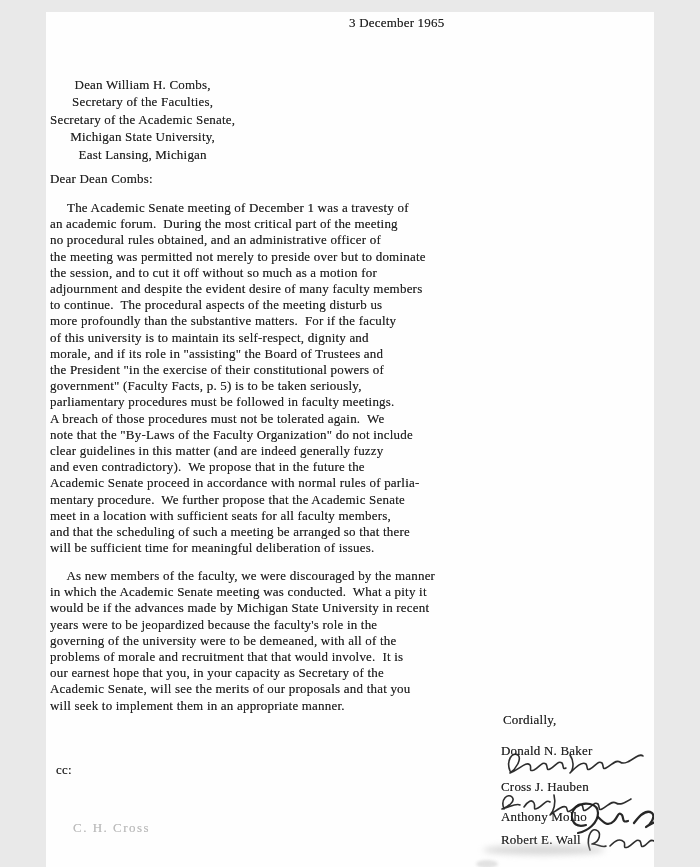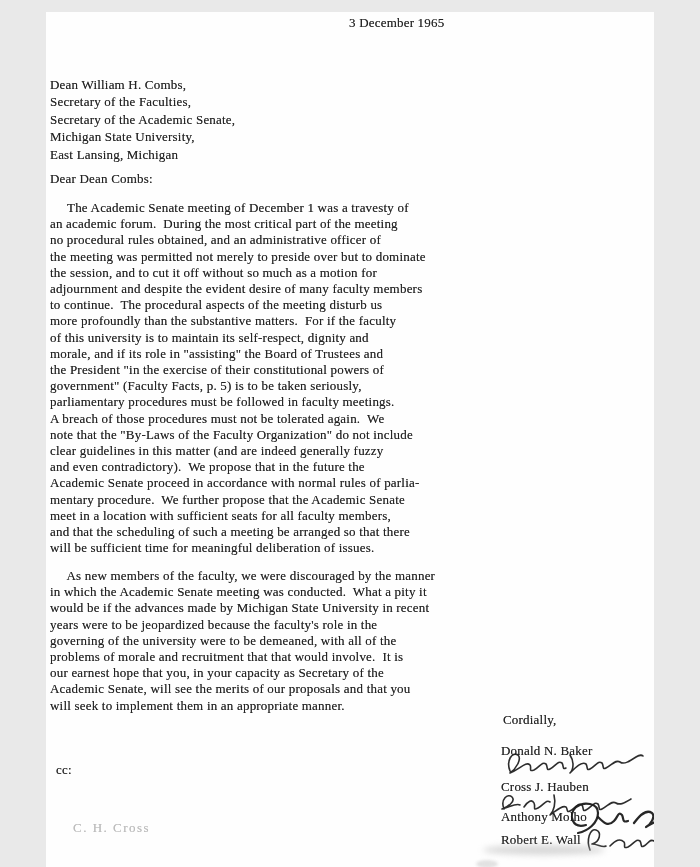--- a/index.html
+++ b/index.html
@@ -21,7 +21,7 @@
     color:#242424;
     text-shadow:0 0 0.5px rgba(20,20,20,0.55);
   }
-  .addr{line-height:17.4px;}
+  .addr{line-height:17.4px;text-align:center;}
   .sig-name{line-height:15px;}
   .sig-title{line-height:15.4px;}
   .faint{

